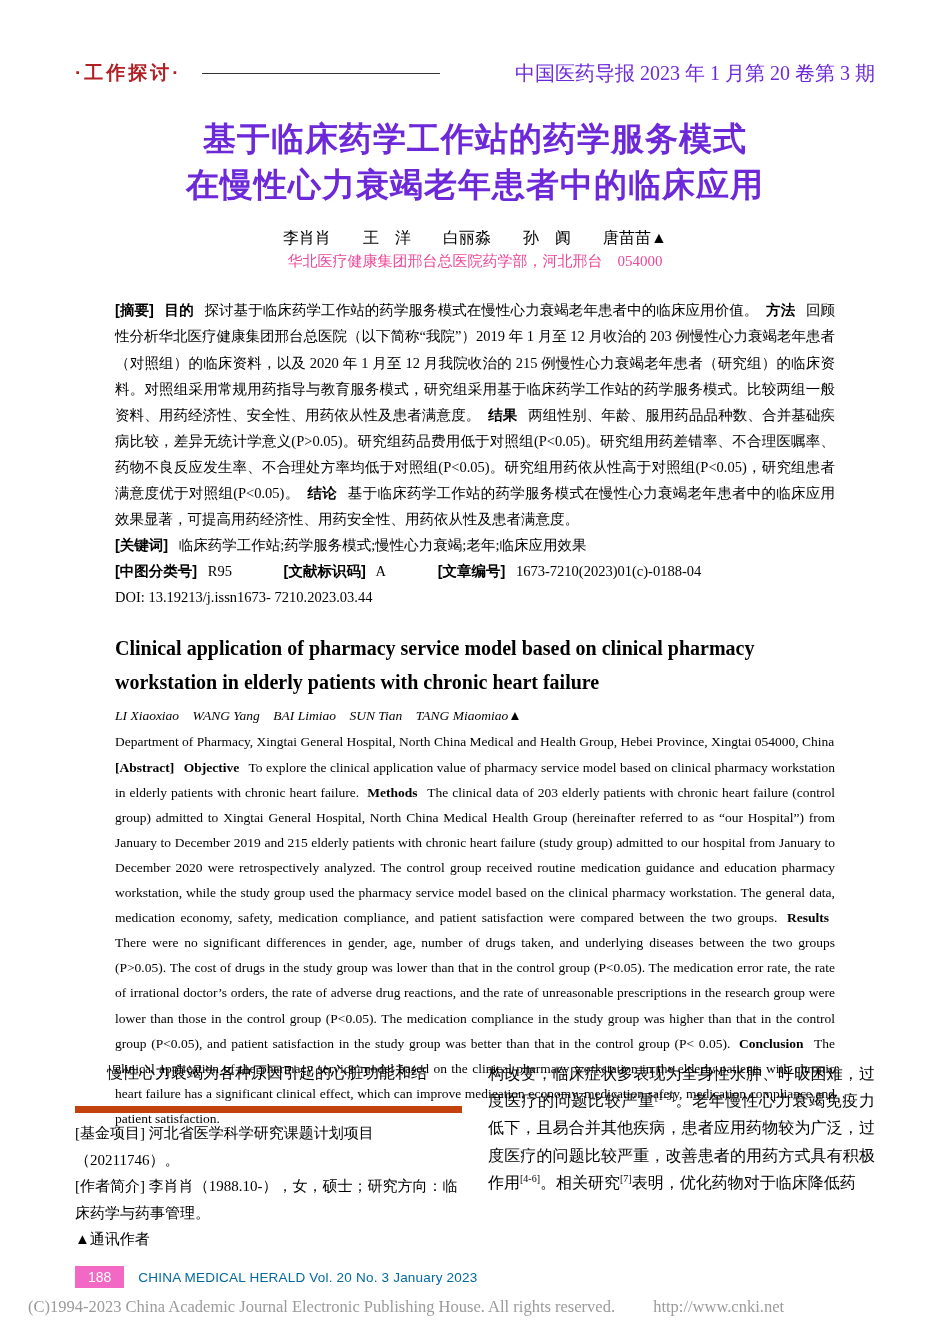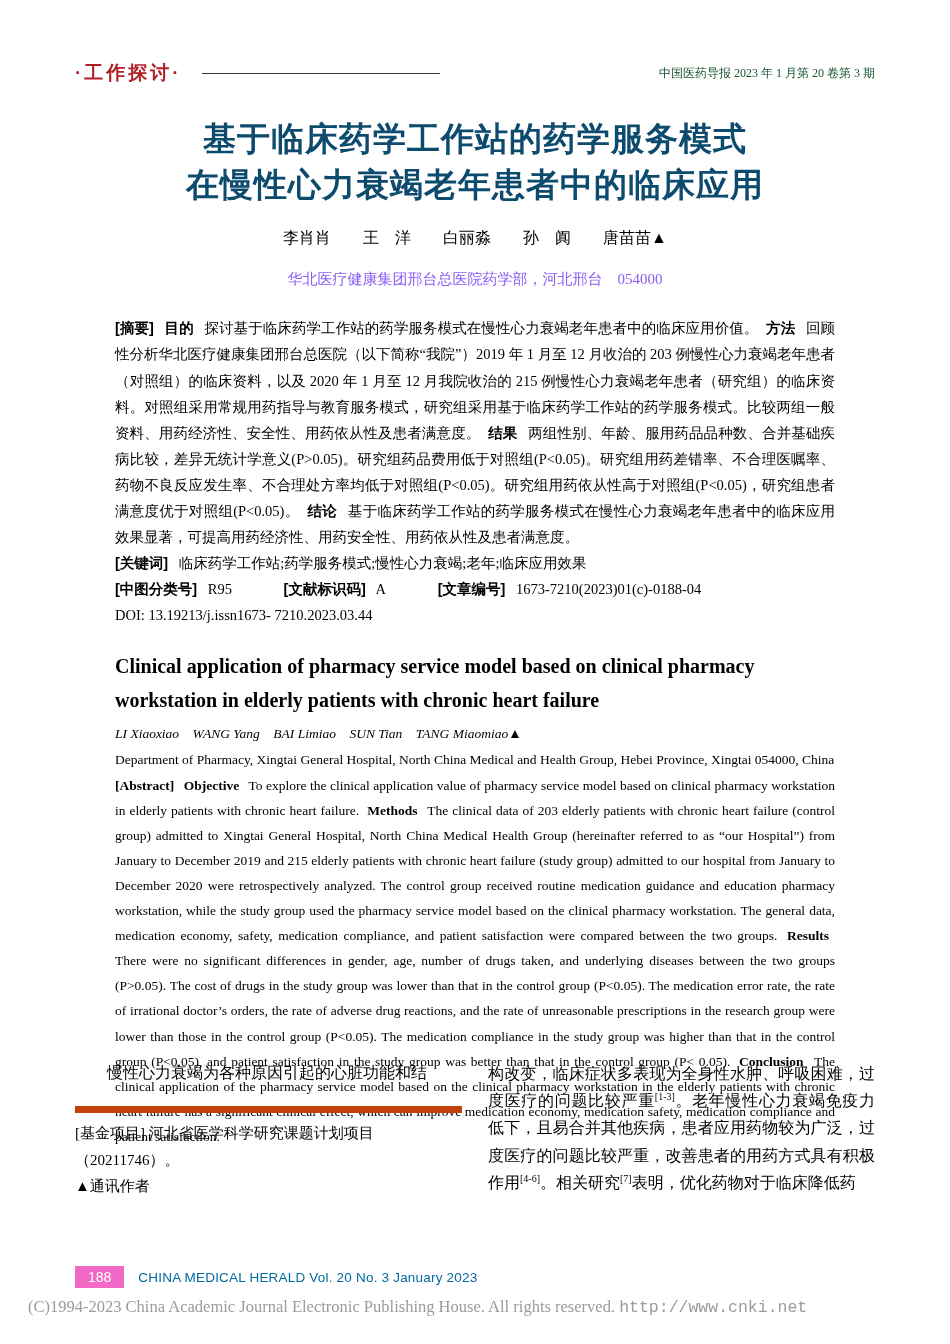--- a/index.html
+++ b/index.html
@@ -13,7 +13,7 @@
   .col-label{font-family:"Liberation Sans","DejaVu Sans",sans-serif;font-weight:700;
     font-size:19px;color:#b01f24;letter-spacing:3px;white-space:nowrap;text-align:center;}
   .header-rule{width:238px;height:1px;background:#333;margin-left:20px;}
-  .journal-issue{margin-left:auto;font-size:12px;white-space:nowrap;color:#14532d;}
+  .journal-issue{margin-left:auto;font-size:20px;white-space:nowrap;color:#6d28d9;}
   
   .title-cn{margin:28px 0 0 0;text-align:center;
     font-family:"Liberation Sans","DejaVu Sans",sans-serif;

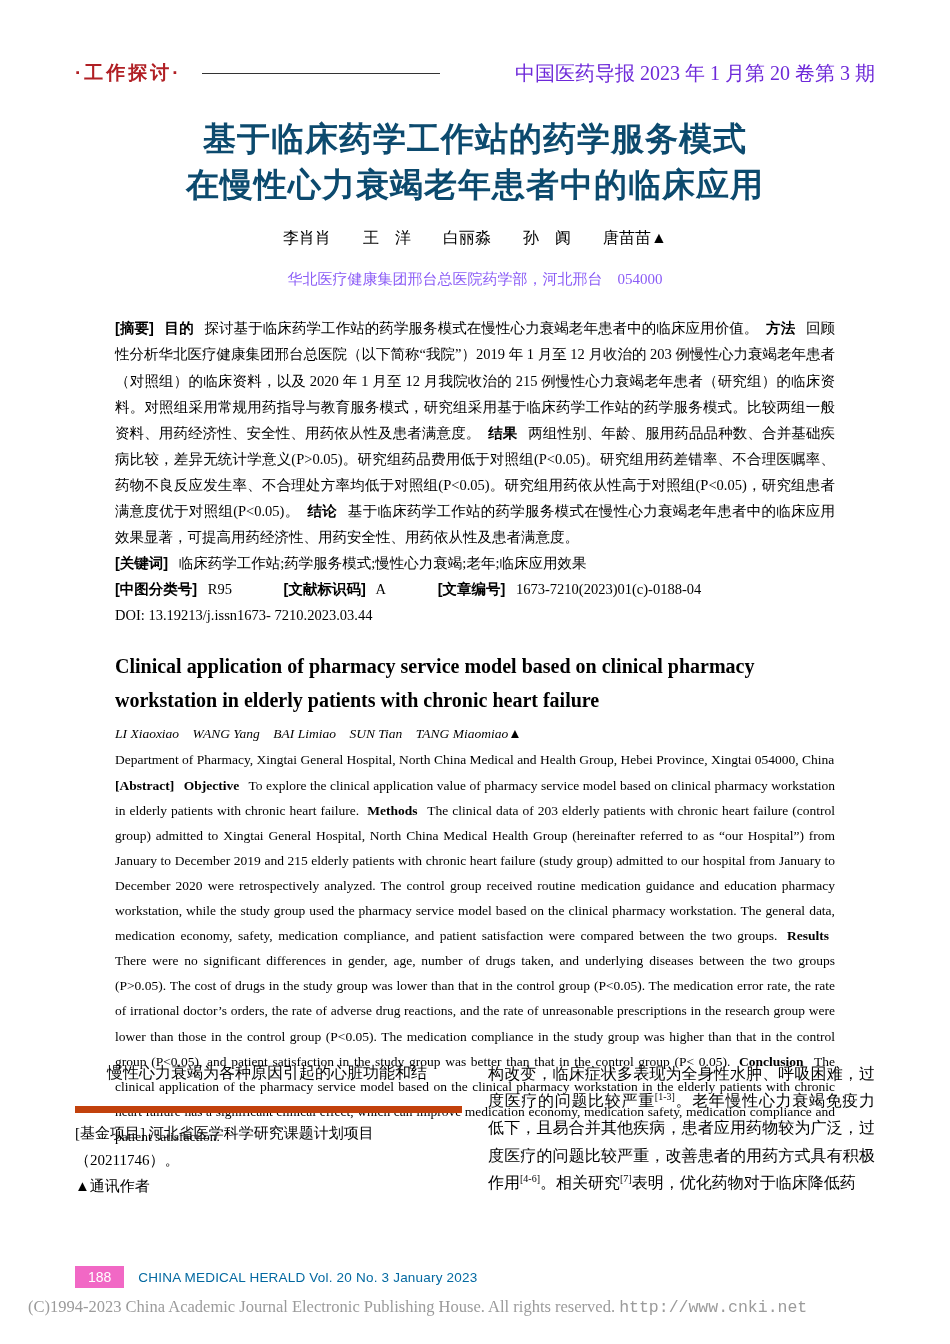--- a/index.html
+++ b/index.html
@@ -17,7 +17,7 @@
   
   .title-cn{margin:28px 0 0 0;text-align:center;
     font-family:"Liberation Sans","DejaVu Sans",sans-serif;
-    font-size:33px;font-weight:700;line-height:1.40;letter-spacing:1px;color:#0c4a6e;}
+    font-size:33px;font-weight:700;line-height:1.40;letter-spacing:1px;color:#6d28d9;}
   .authors-cn{margin-top:20px;text-align:center;font-size:16px;color:#000;}
   .affil-cn{margin-top:21px;text-align:center;font-size:15px;color:#8b5cf6;}
   

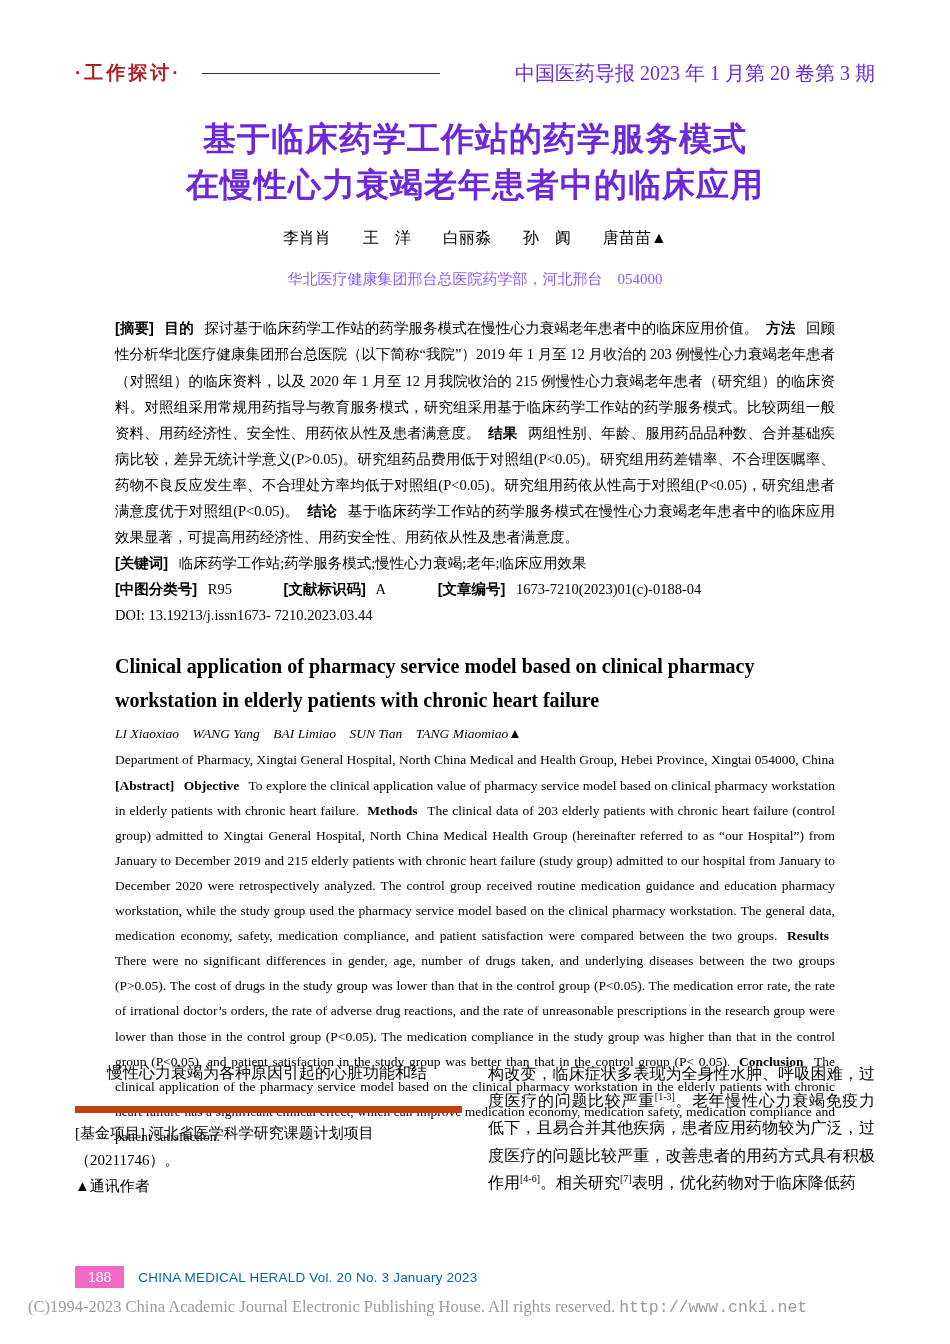--- a/index.html
+++ b/index.html
@@ -19,7 +19,7 @@
     font-family:"Liberation Sans","DejaVu Sans",sans-serif;
     font-size:33px;font-weight:700;line-height:1.40;letter-spacing:1px;color:#6d28d9;}
   .authors-cn{margin-top:20px;text-align:center;font-size:16px;color:#000;}
-  .affil-cn{margin-top:21px;text-align:center;font-size:15px;color:#8b5cf6;}
+  .affil-cn{margin-top:3px;text-align:center;font-size:15px;color:#ec4899;}
   
   .abstract-cn{margin:26px 40px 0 40px;font-size:14.5px;line-height:1.8;color:#000;}
   .abstract-cn p{margin:0;text-align:justify;}

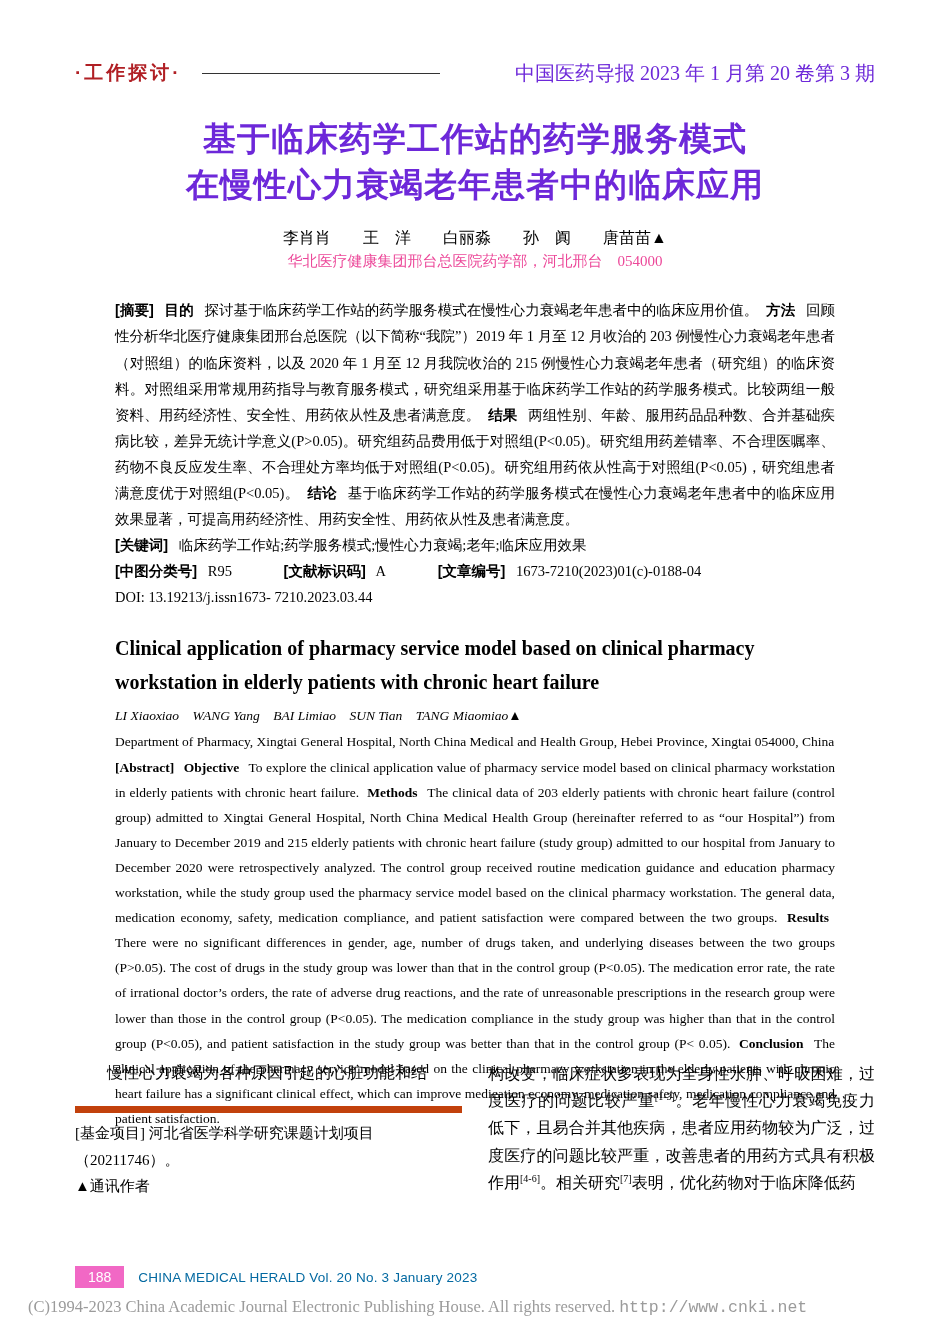--- a/index.html
+++ b/index.html
@@ -125,6 +125,7 @@
       <p class="first">慢性心力衰竭为各种原因引起的心脏功能和结</p>
       <div class="footnotes">
         <p>[基金项目] 河北省医学科学研究课题计划项目（20211746）。</p>
+        <p>[作者简介] 李肖肖（1988.10-），女，硕士；研究方向：临床药学与药事管理。</p>
         <p>▲通讯作者</p>
       </div>
     </div>

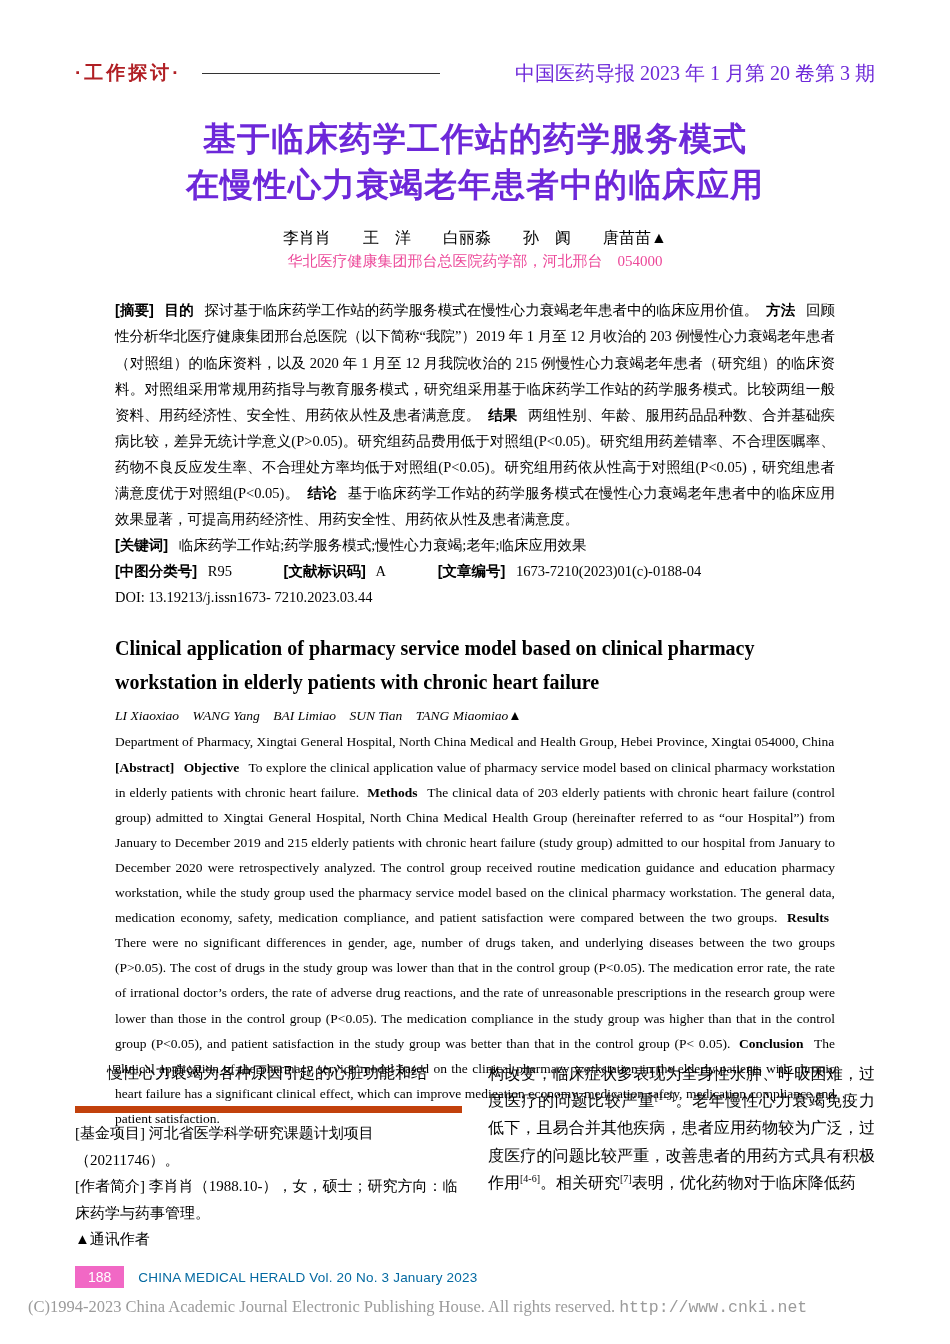--- a/index.html
+++ b/index.html
@@ -50,7 +50,7 @@
   .footer-journal{margin-left:14px;font-family:"Liberation Sans","DejaVu Sans",sans-serif;
     font-size:13.5px;color:#0369a1;letter-spacing:0.2px;}
   .copyright{position:absolute;left:28px;top:1297px;font-size:16.5px;color:#9b9b9b;white-space:nowrap;}
-  .copyright .url{font-family:Liberation Mono, monospace;}
+  .copyright .url{margin-left:34px;}
 </style>
 </head>
 <body>

